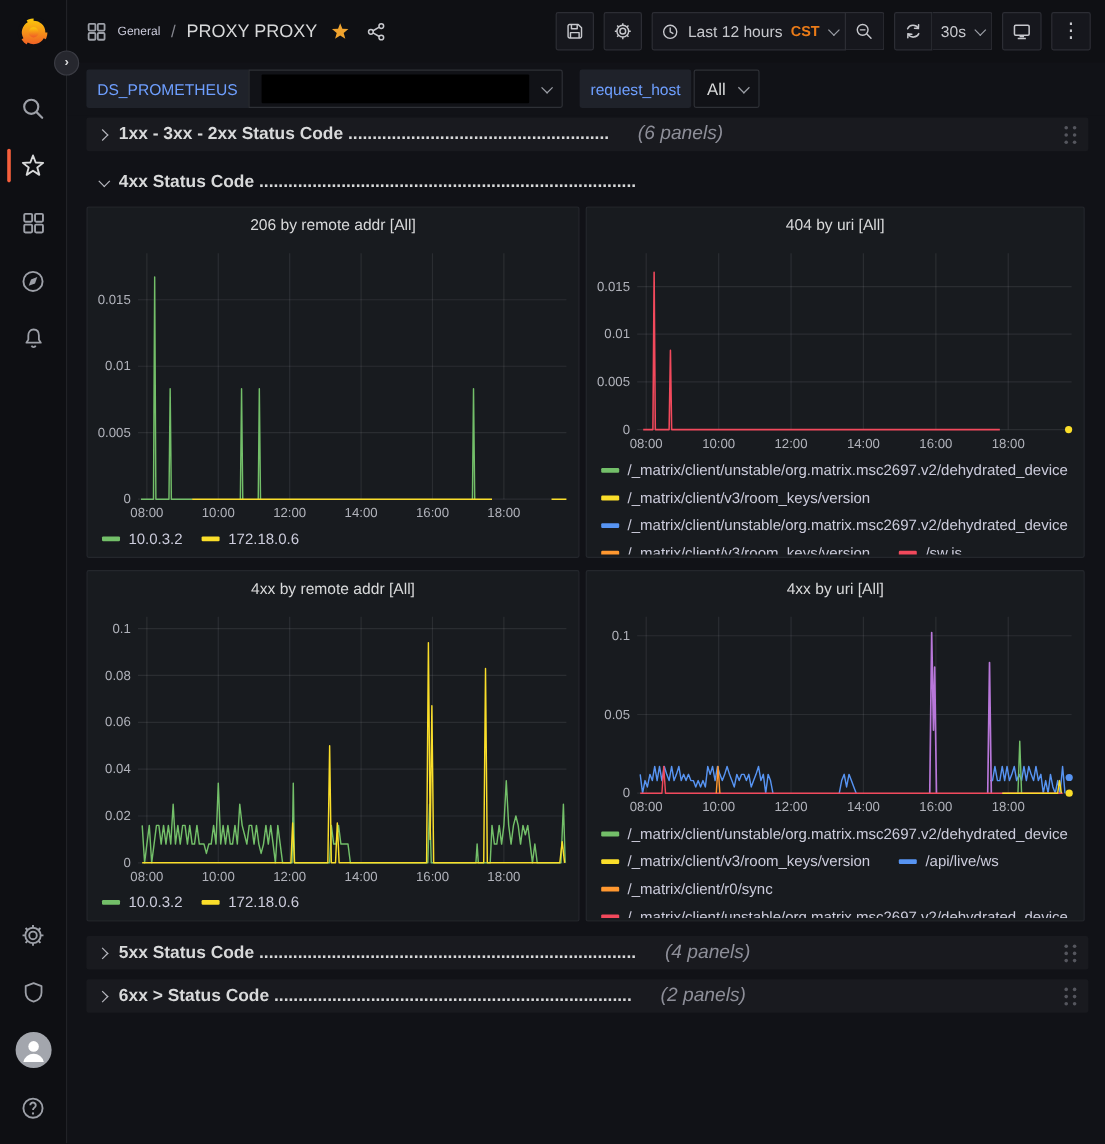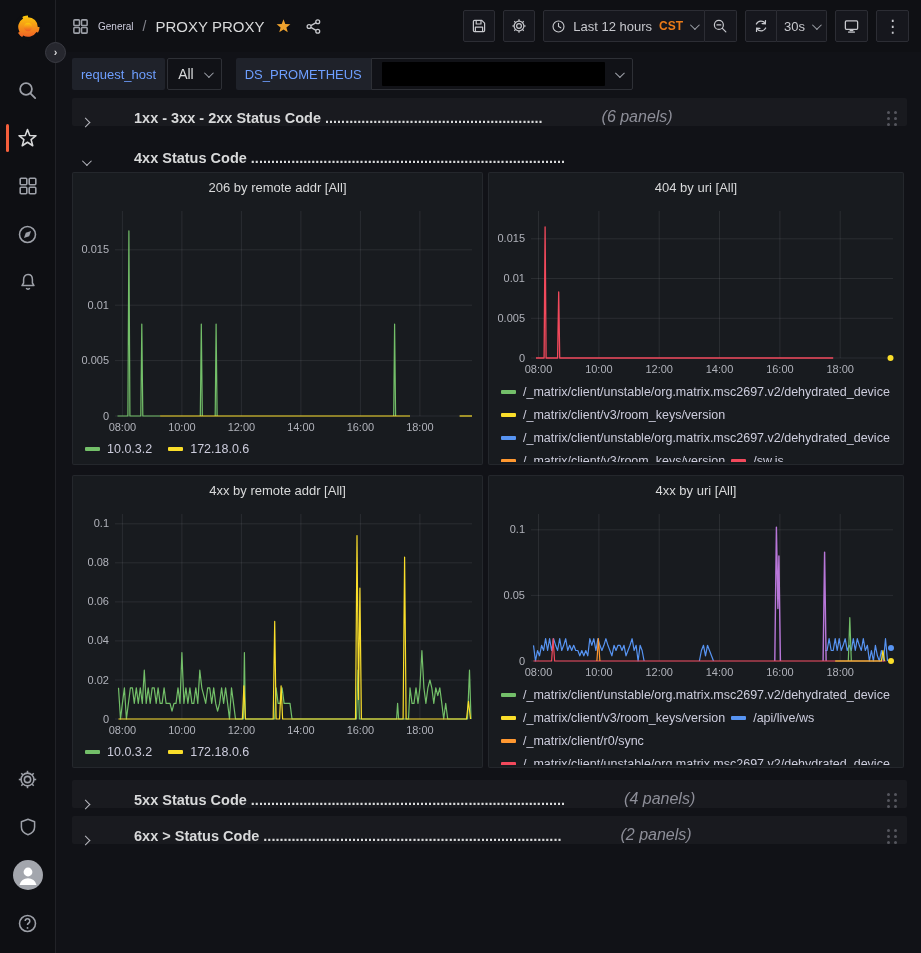--- a/index.html
+++ b/index.html
@@ -291,17 +291,17 @@
 
 <div class="submenu">
   <div class="var-group">
+    <span class="var-label">DS_PROMETHEUS</span>
+    <span class="var-value" style="width:262px;">
+      <span class="redacted"></span>
+      <span class="caret" style="margin-left:auto;"></span>
+    </span>
+  </div>
+  <div class="var-group">
     <span class="var-label" style="border-radius:2px;">request_host</span>
     <span class="var-value solo">
       <span>All</span>
       <span class="caret"></span>
-    </span>
-  </div>
-  <div class="var-group">
-    <span class="var-label">DS_PROMETHEUS</span>
-    <span class="var-value" style="width:262px;">
-      <span class="redacted"></span>
-      <span class="caret" style="margin-left:auto;"></span>
     </span>
   </div>
 </div>

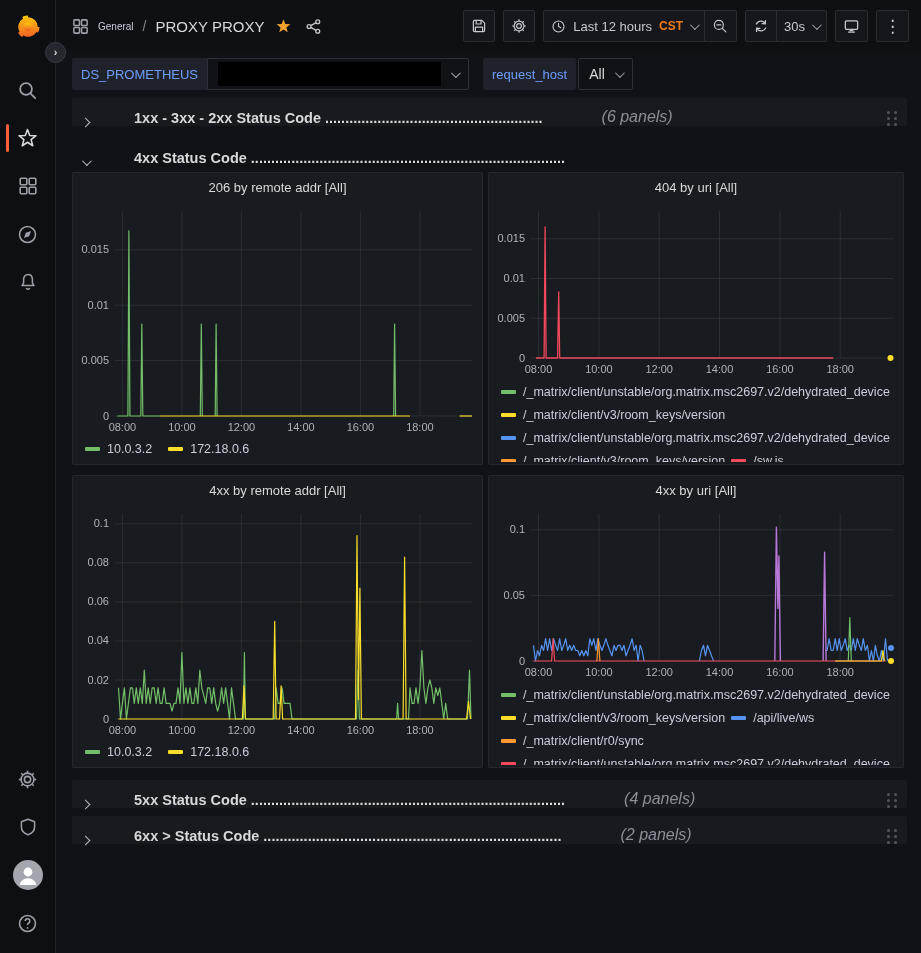--- a/index.html
+++ b/index.html
@@ -72,7 +72,7 @@
   
   .dashboard { position:absolute; left:56px; right:0; top:96px; bottom:0; padding:2px 14px 8px 16px; overflow:hidden; }
   .row-header {
-    height:28px; display:flex; align-items:flex-end; padding:0 10px 0 6px; border-radius:2px; cursor:pointer;gap:35px;
+    height:28px; display:flex; align-items:center; padding:0 10px 0 6px; border-radius:2px; cursor:pointer;
   }
   .row-header.collapsed { background:rgba(204,204,220,0.045); }
   .row-chev { width:7px; height:7px; border-right:1.8px solid #b8b9c0; border-bottom:1.8px solid #b8b9c0; display:inline-block; margin:0 10px 0 4px; flex:none;}

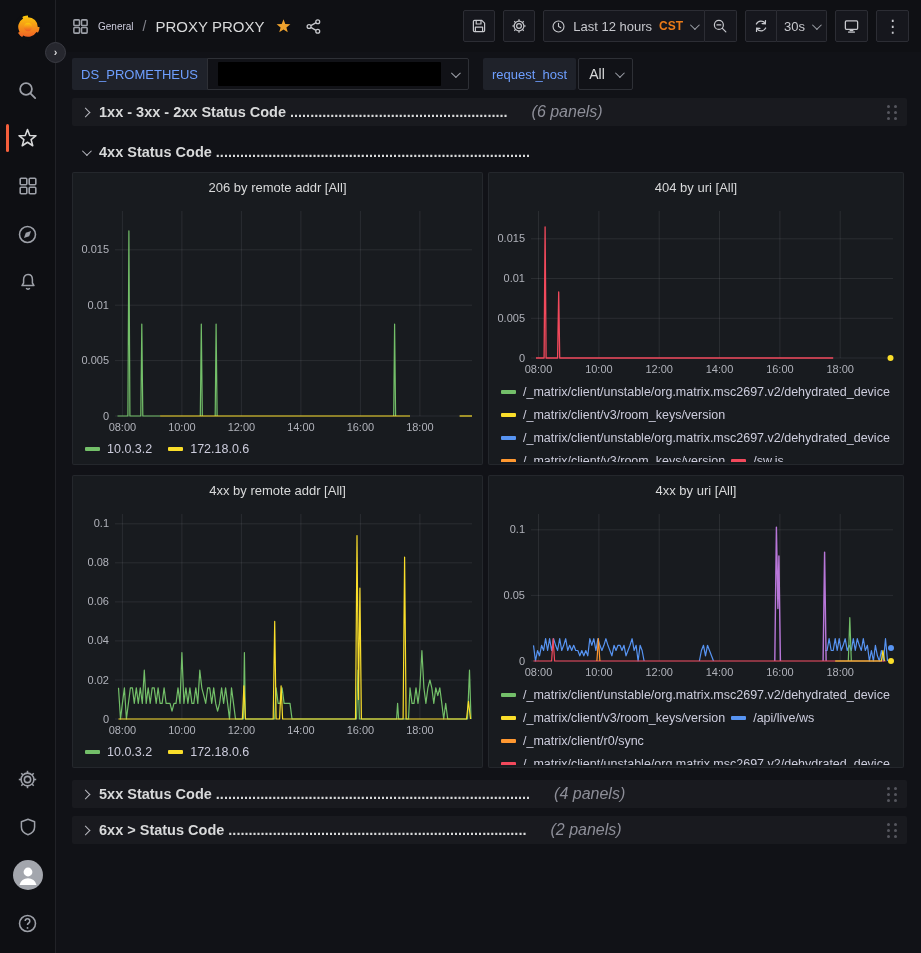--- a/index.html
+++ b/index.html
@@ -98,7 +98,7 @@
   .legend-row { display:flex; gap:16px; align-items:center; height:26px; }
   .legend-wrap { display:flex; flex-wrap:wrap; align-content:flex-start; height:84px; overflow:hidden; padding-top:2px; }
   .legend-item { display:inline-flex; align-items:center; gap:7px; cursor:pointer; white-space:nowrap; }
-  .legend-wrap .legend-item { margin:3px 6px 3px 0; height:17px; }
+  .legend-wrap .legend-item { margin:3px 24px 3px 0; height:17px; }
   .swatch { width:15px; height:4px; border-radius:1px; flex:none; }
   .mt12 { margin-top:12px; }
   .mt8 { margin-top:8px; }

